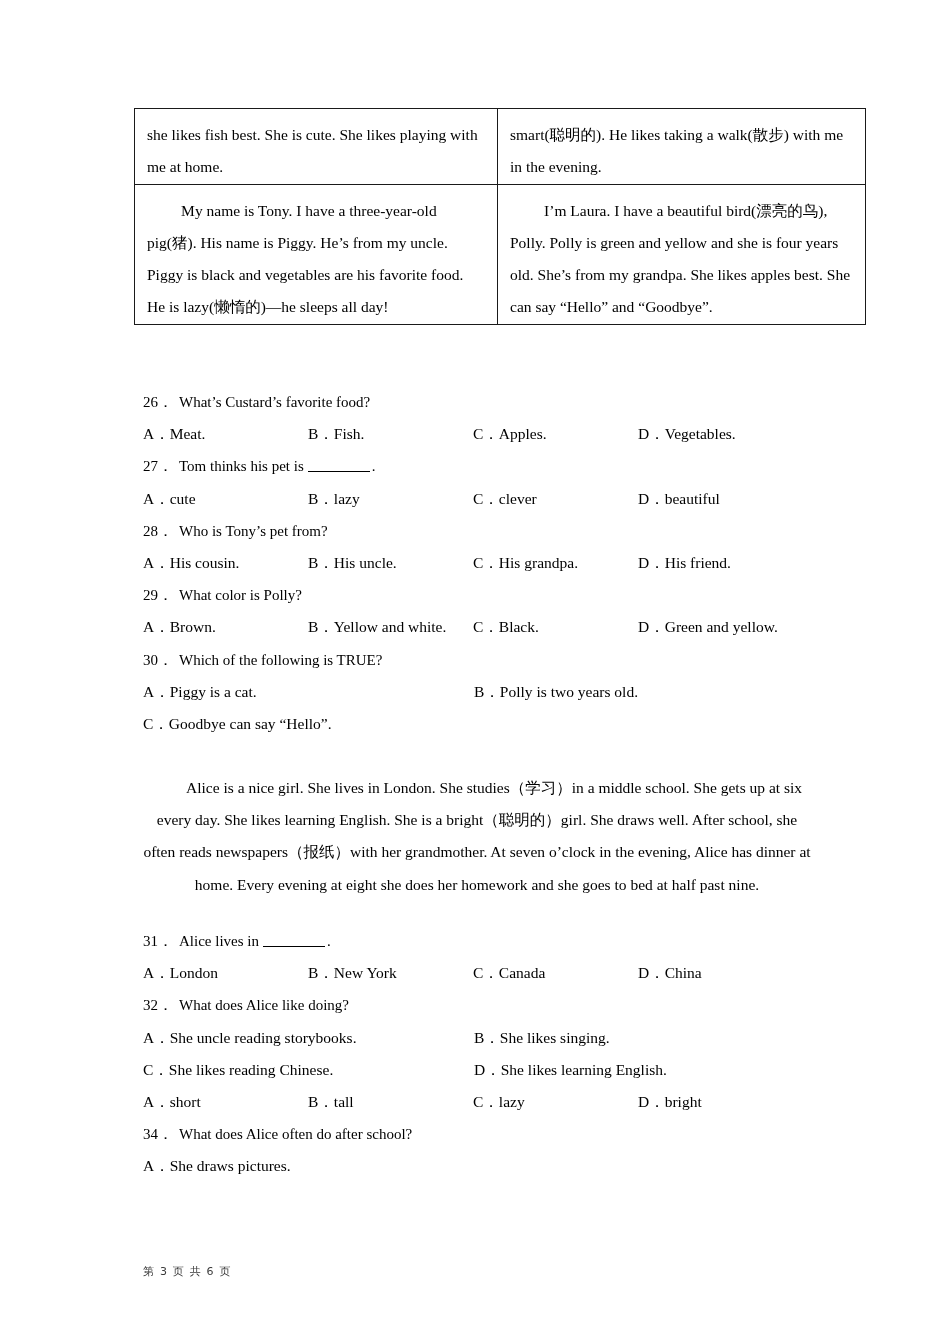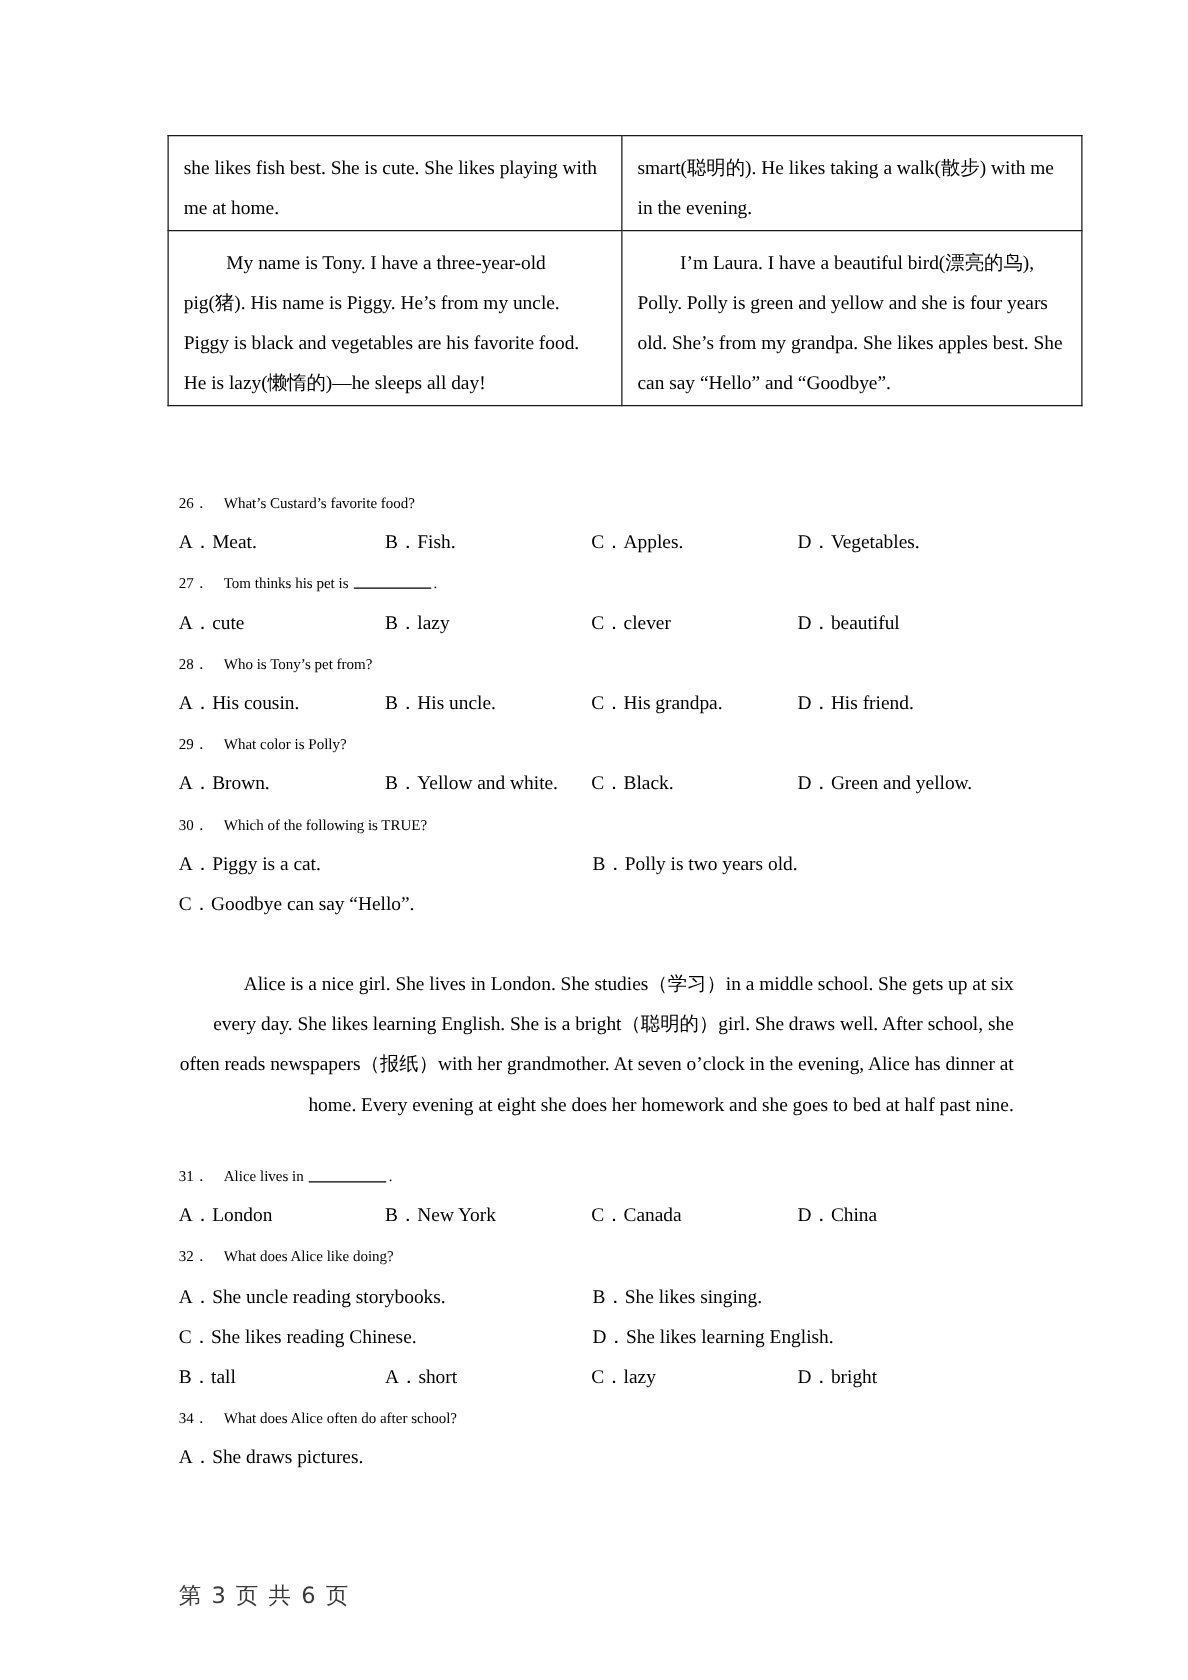--- a/index.html
+++ b/index.html
@@ -50,7 +50,7 @@
     width: 680px;
   }
   .qline {
-    font-size: 12px;
+    font-size: 15px;
     line-height: 32.2px;
     white-space: nowrap;
   }

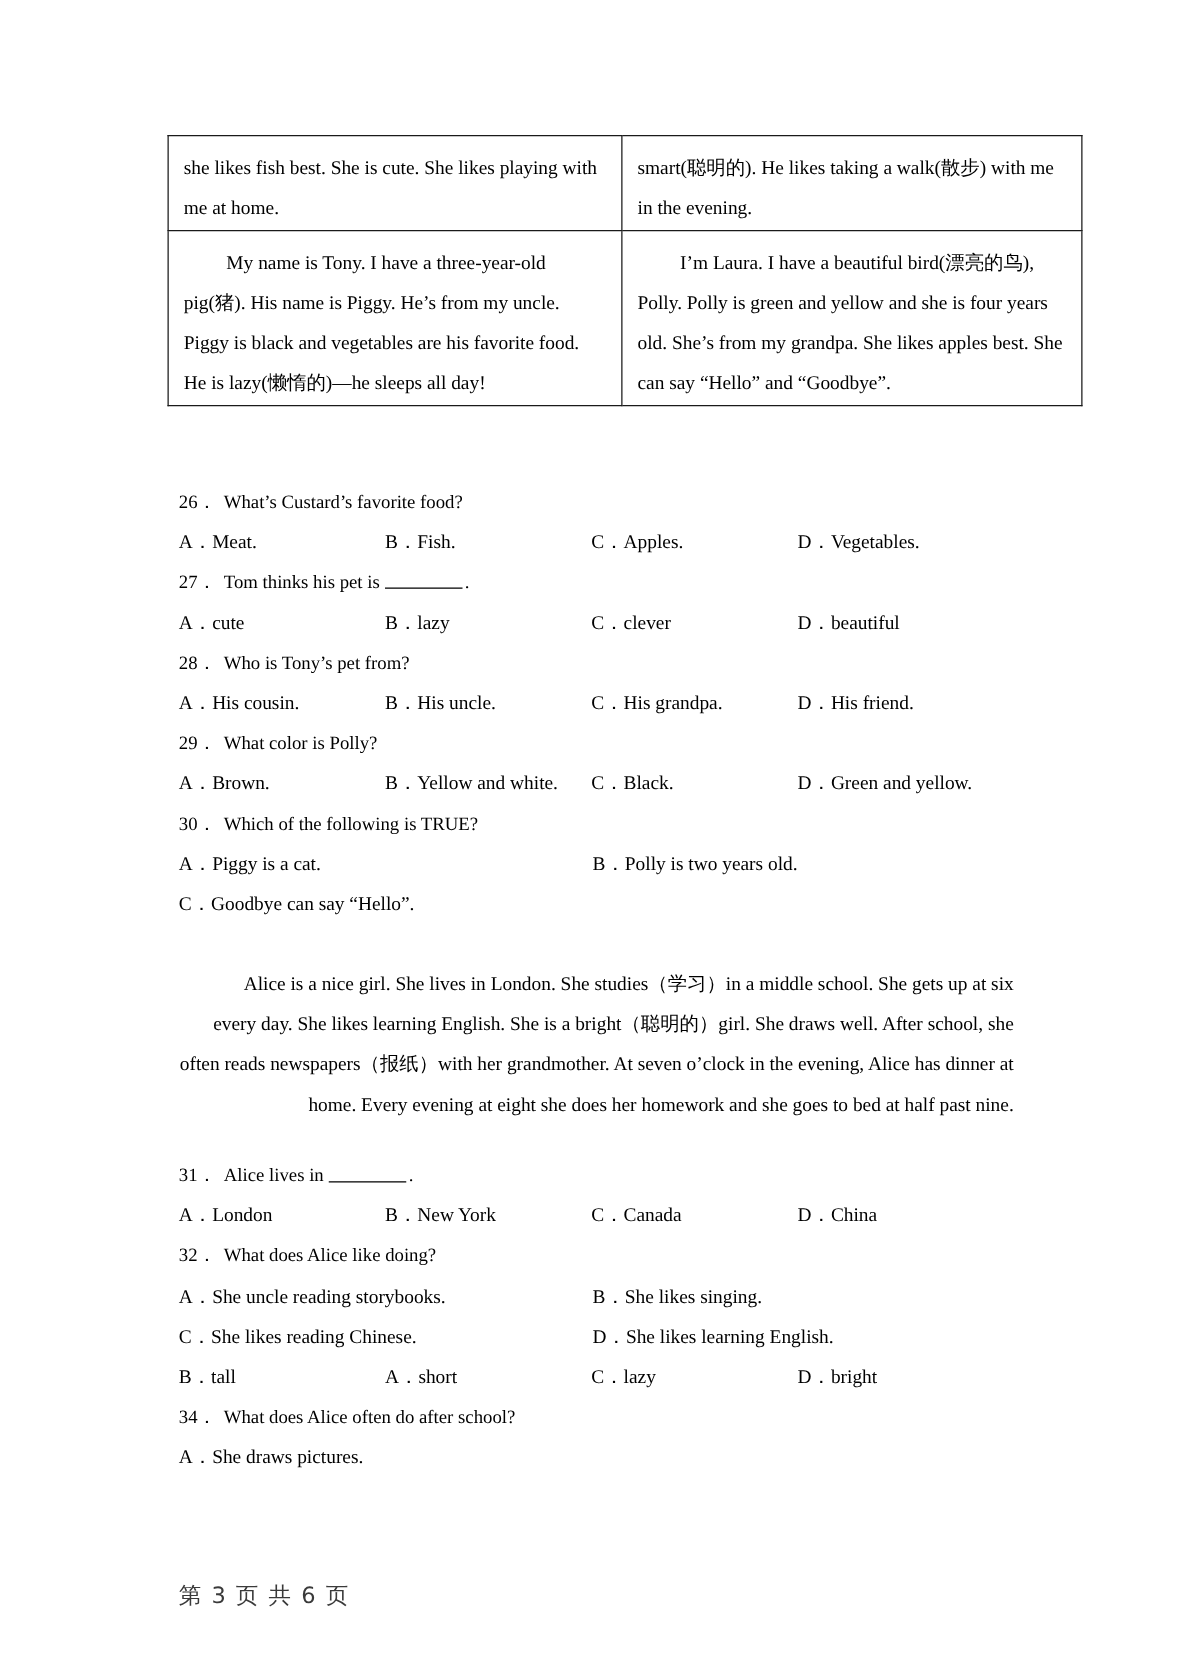--- a/index.html
+++ b/index.html
@@ -90,7 +90,7 @@
     width: 668px;
     font-size: 15.5px;
     line-height: 32.2px;
-    text-align: right;
+    text-align: center;
     text-indent: 2.2em;
   }
 

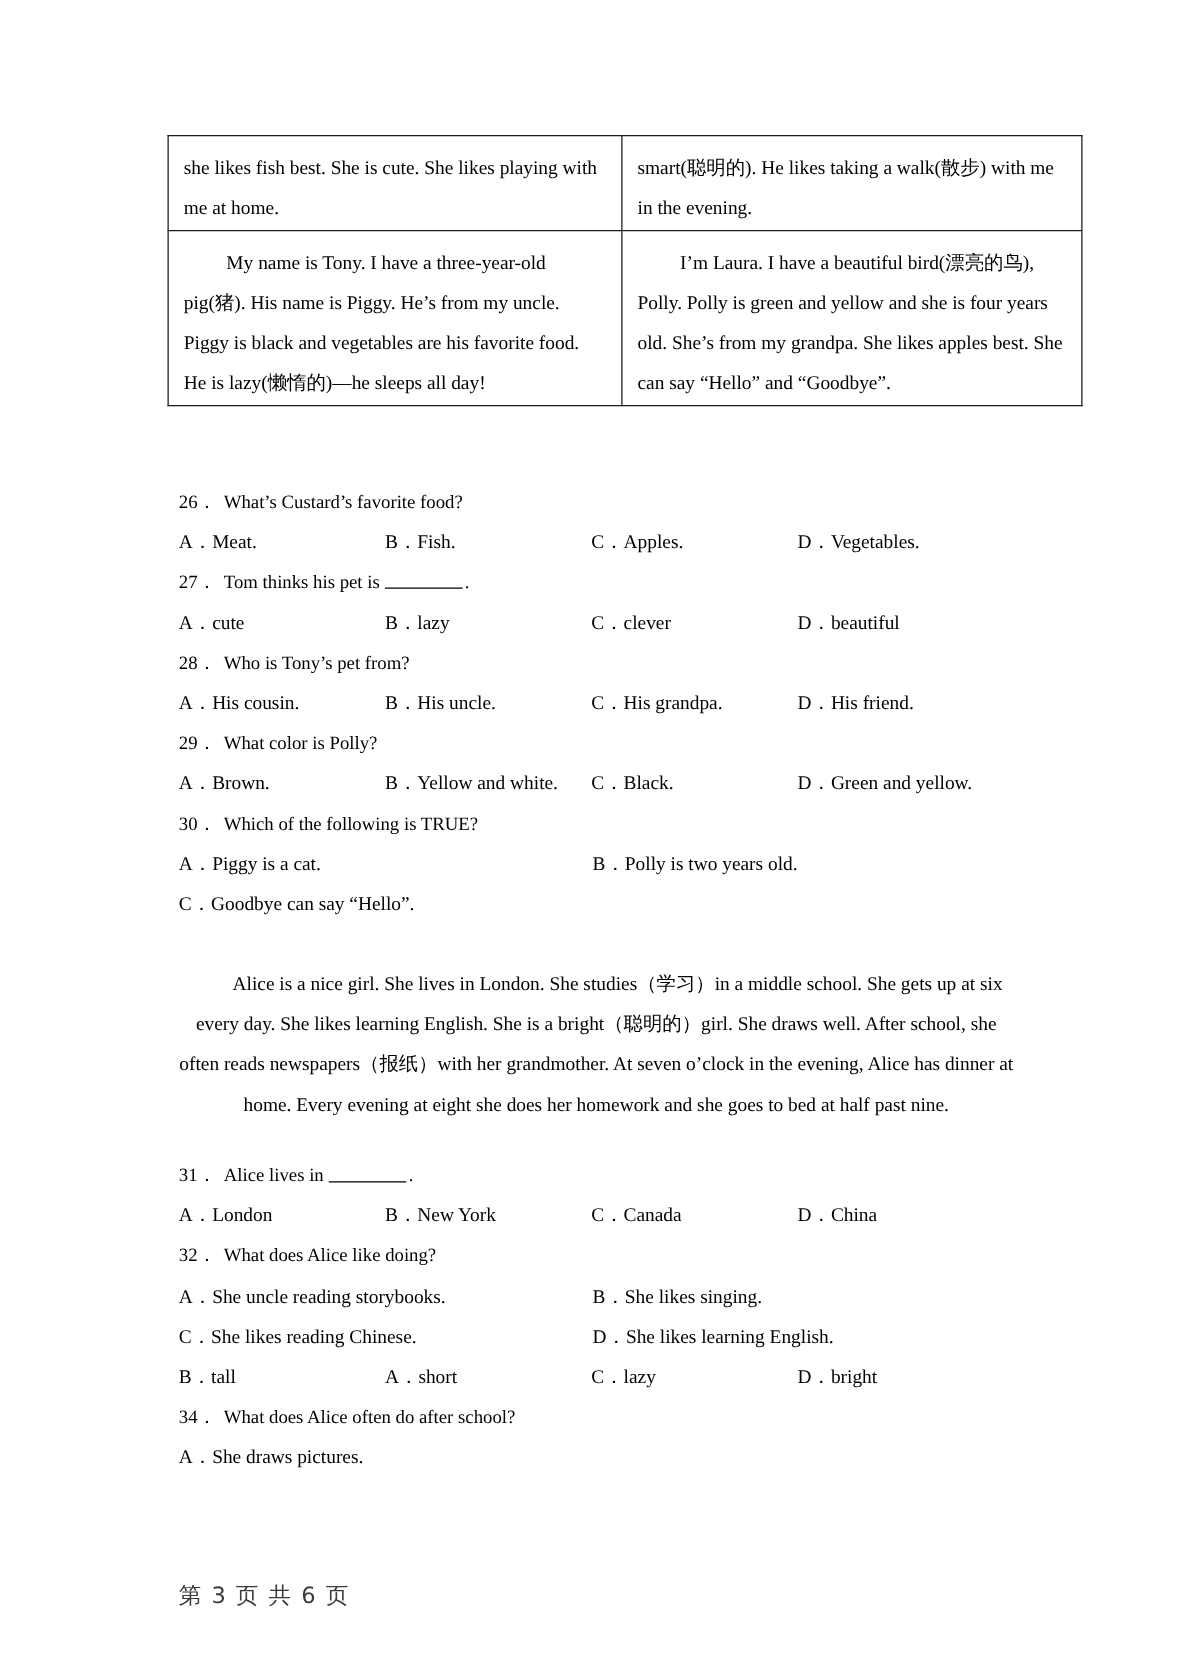--- a/index.html
+++ b/index.html
@@ -190,8 +190,8 @@
         <div class="op"><span class="oplbl">D．</span><span>She likes learning English.</span></div>
       </div>
       <div class="opts">
+        <div class="op"><span class="oplbl">A．</span><span>short</span></div>
         <div class="op"><span class="oplbl">B．</span><span>tall</span></div>
-        <div class="op"><span class="oplbl">A．</span><span>short</span></div>
         <div class="op"><span class="oplbl">C．</span><span>lazy</span></div>
         <div class="op"><span class="oplbl">D．</span><span>bright</span></div>
       </div>

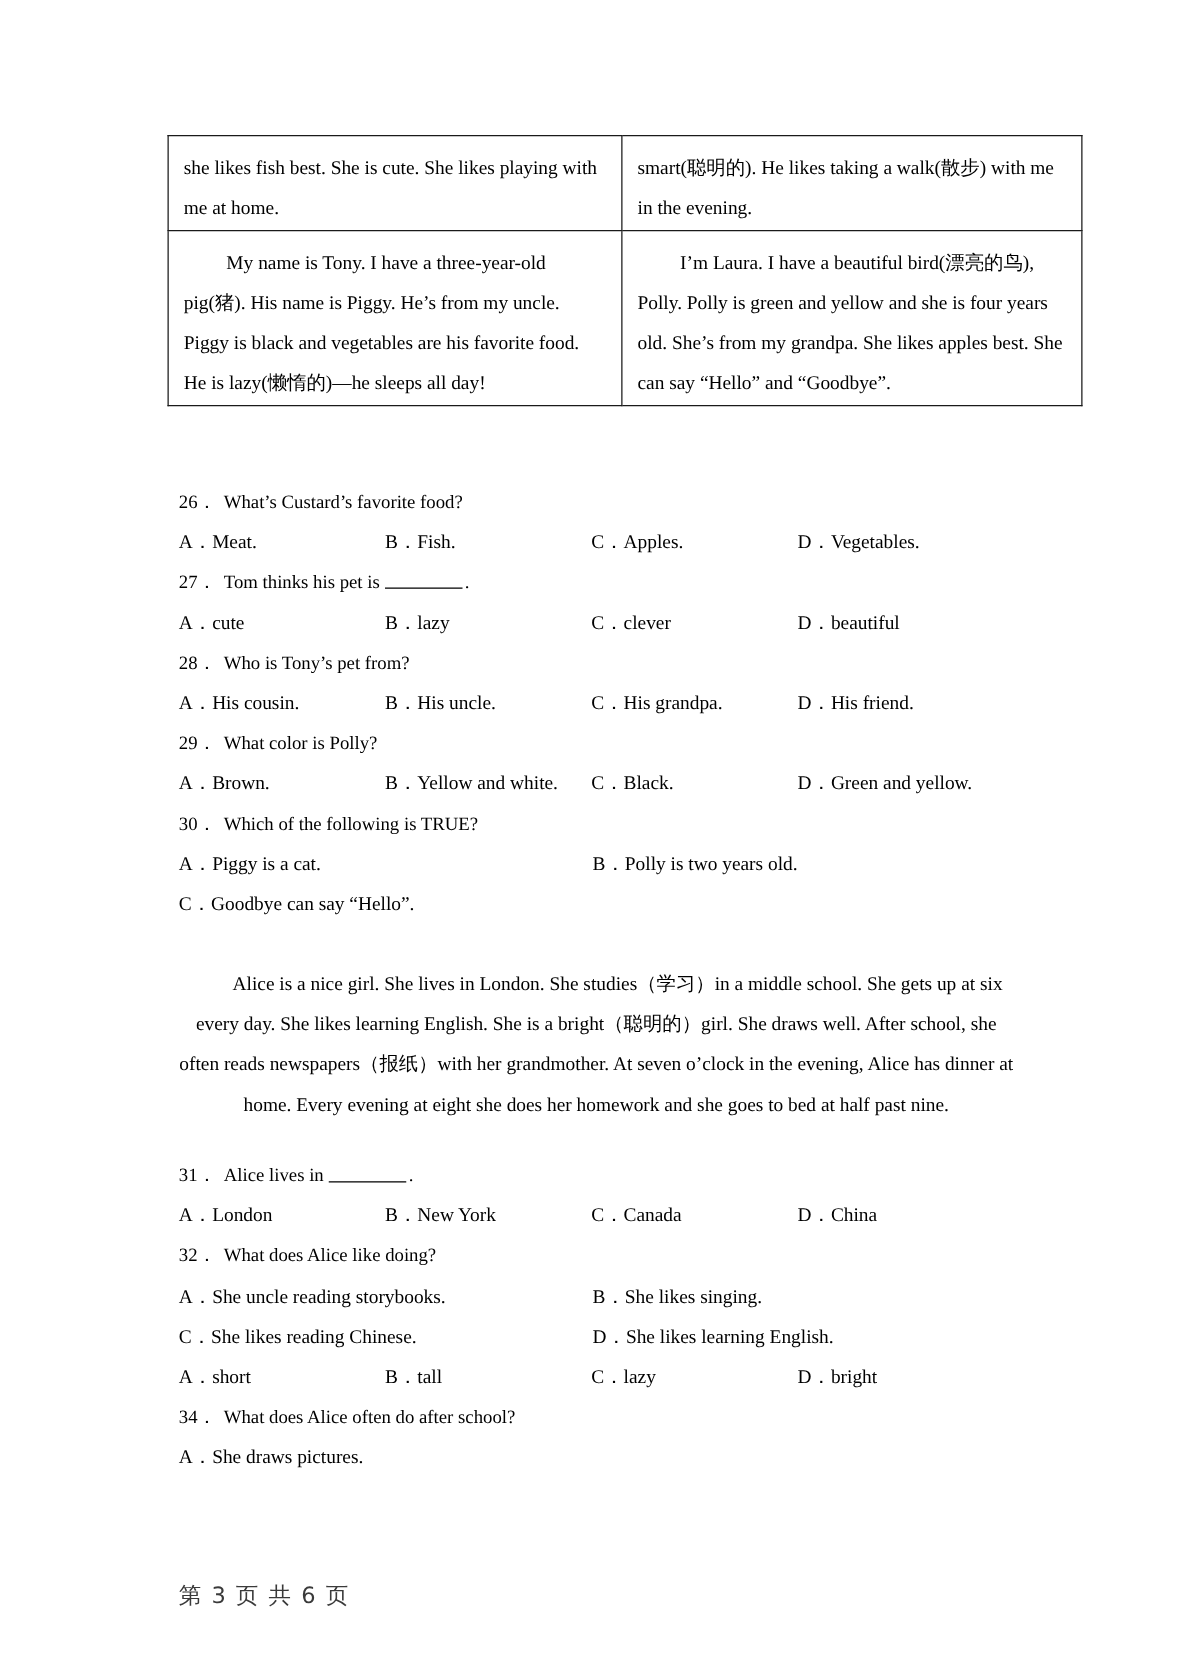--- a/index.html
+++ b/index.html
@@ -99,7 +99,7 @@
     position: absolute;
     left: 143px;
     top: 1264px;
-    font-size: 18px;
+    font-size: 11px;
     color: #3a3a3a;
     letter-spacing: 1.2px;
     font-family: "DejaVu Sans", "Liberation Sans", sans-serif;

